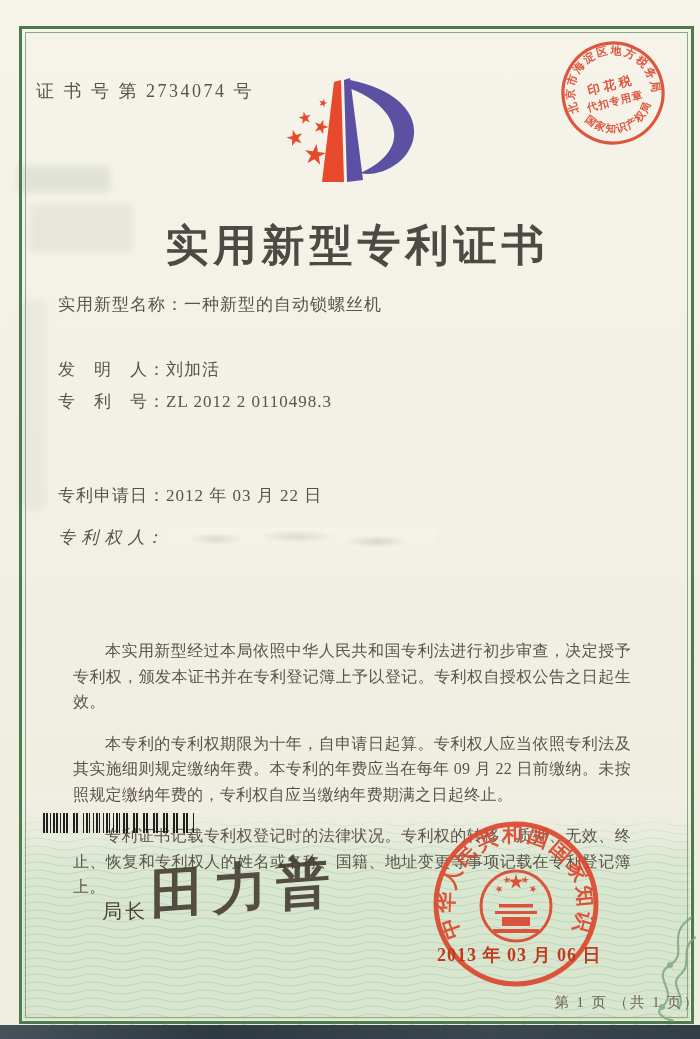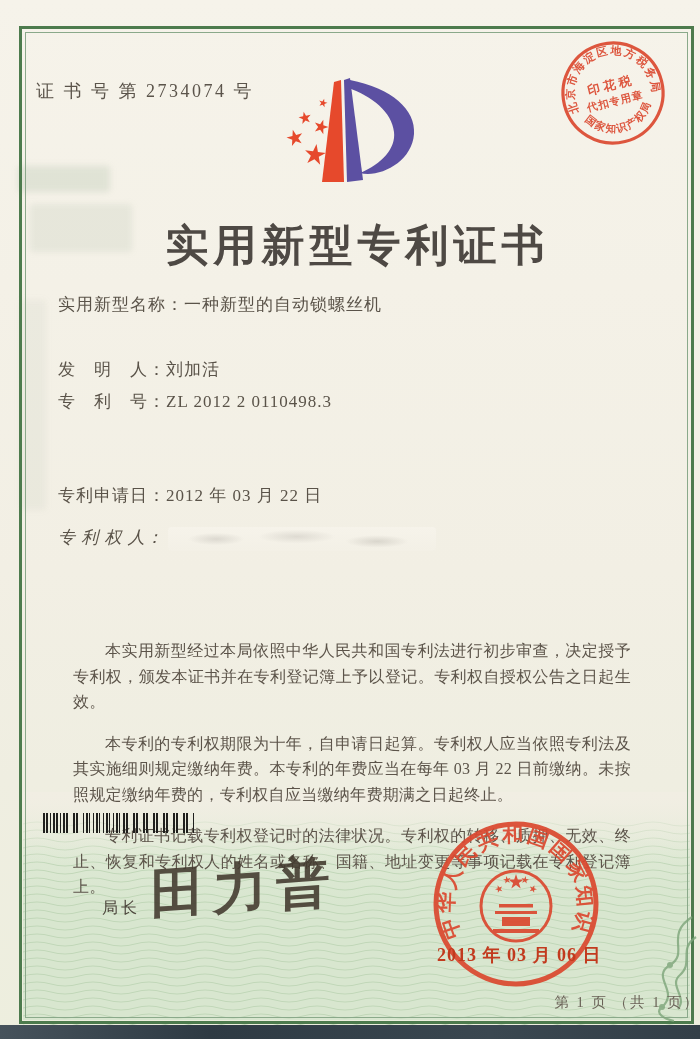--- a/index.html
+++ b/index.html
@@ -129,7 +129,7 @@
 
   <div class="legal">
     <p>本实用新型经过本局依照中华人民共和国专利法进行初步审查，决定授予专利权，颁发本证书并在专利登记簿上予以登记。专利权自授权公告之日起生效。</p>
-    <p>本专利的专利权期限为十年，自申请日起算。专利权人应当依照专利法及其实施细则规定缴纳年费。本专利的年费应当在每年 03 月 22 日前缴纳。未按照规定缴纳年费的，专利权自应当缴纳年费期满之日起终止。</p>
+    <p>本专利的专利权期限为十年，自申请日起算。专利权人应当依照专利法及其实施细则规定缴纳年费。本专利的年费应当在每年 09 月 22 日前缴纳。未按照规定缴纳年费的，专利权自应当缴纳年费期满之日起终止。</p>
     <p>专利证书记载专利权登记时的法律状况。专利权的转移、质押、无效、终止、恢复和专利权人的姓名或名称、国籍、地址变更等事项记载在专利登记簿上。</p>
   </div>
 

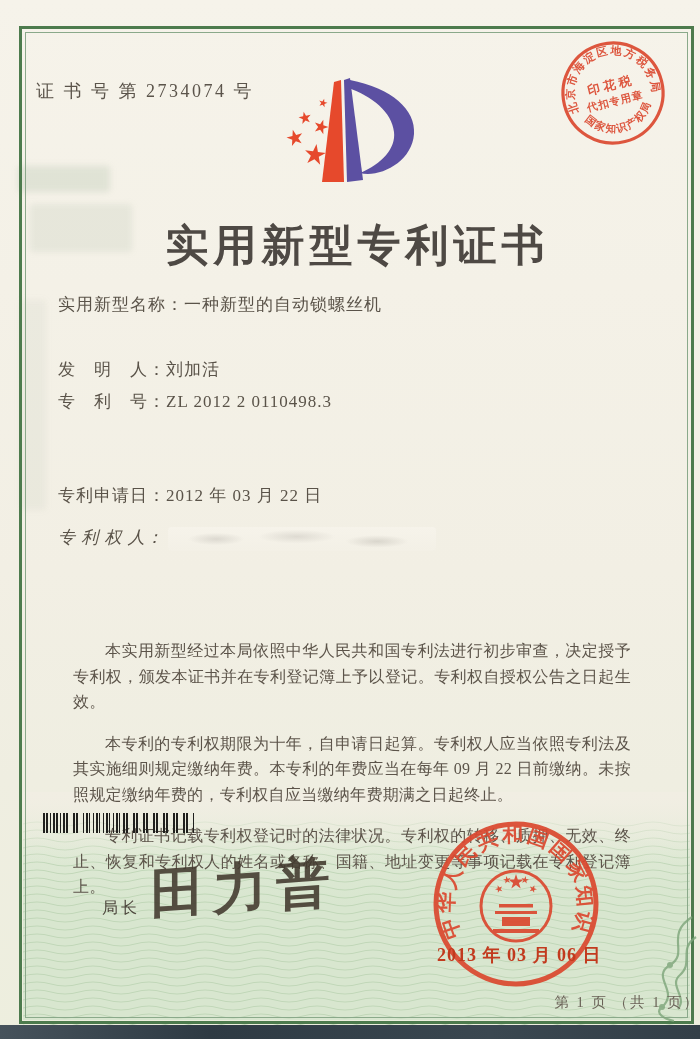--- a/index.html
+++ b/index.html
@@ -39,7 +39,7 @@
   .barcode{position:absolute;left:43px;top:813px;width:152px;height:20px;
     background:repeating-linear-gradient(90deg,#20201e 0 1.5px,transparent 1.5px 3px,#20201e 3px 5px,transparent 5px 6.5px,#20201e 6.5px 7.5px,transparent 7.5px 10px);}
   
-  .director{position:absolute;left:102px;top:898px;font-size:16px;letter-spacing:3px;color:#4c453c;}
+  .director{position:absolute;left:102px;top:898px;font-size:20px;letter-spacing:3px;color:#4c453c;}
   .signature{position:absolute;left:150px;top:852px;font-size:54px;letter-spacing:9px;color:#42392e;
     transform:rotate(-4deg) skewX(-4deg);font-weight:bold;opacity:.88;}
   

